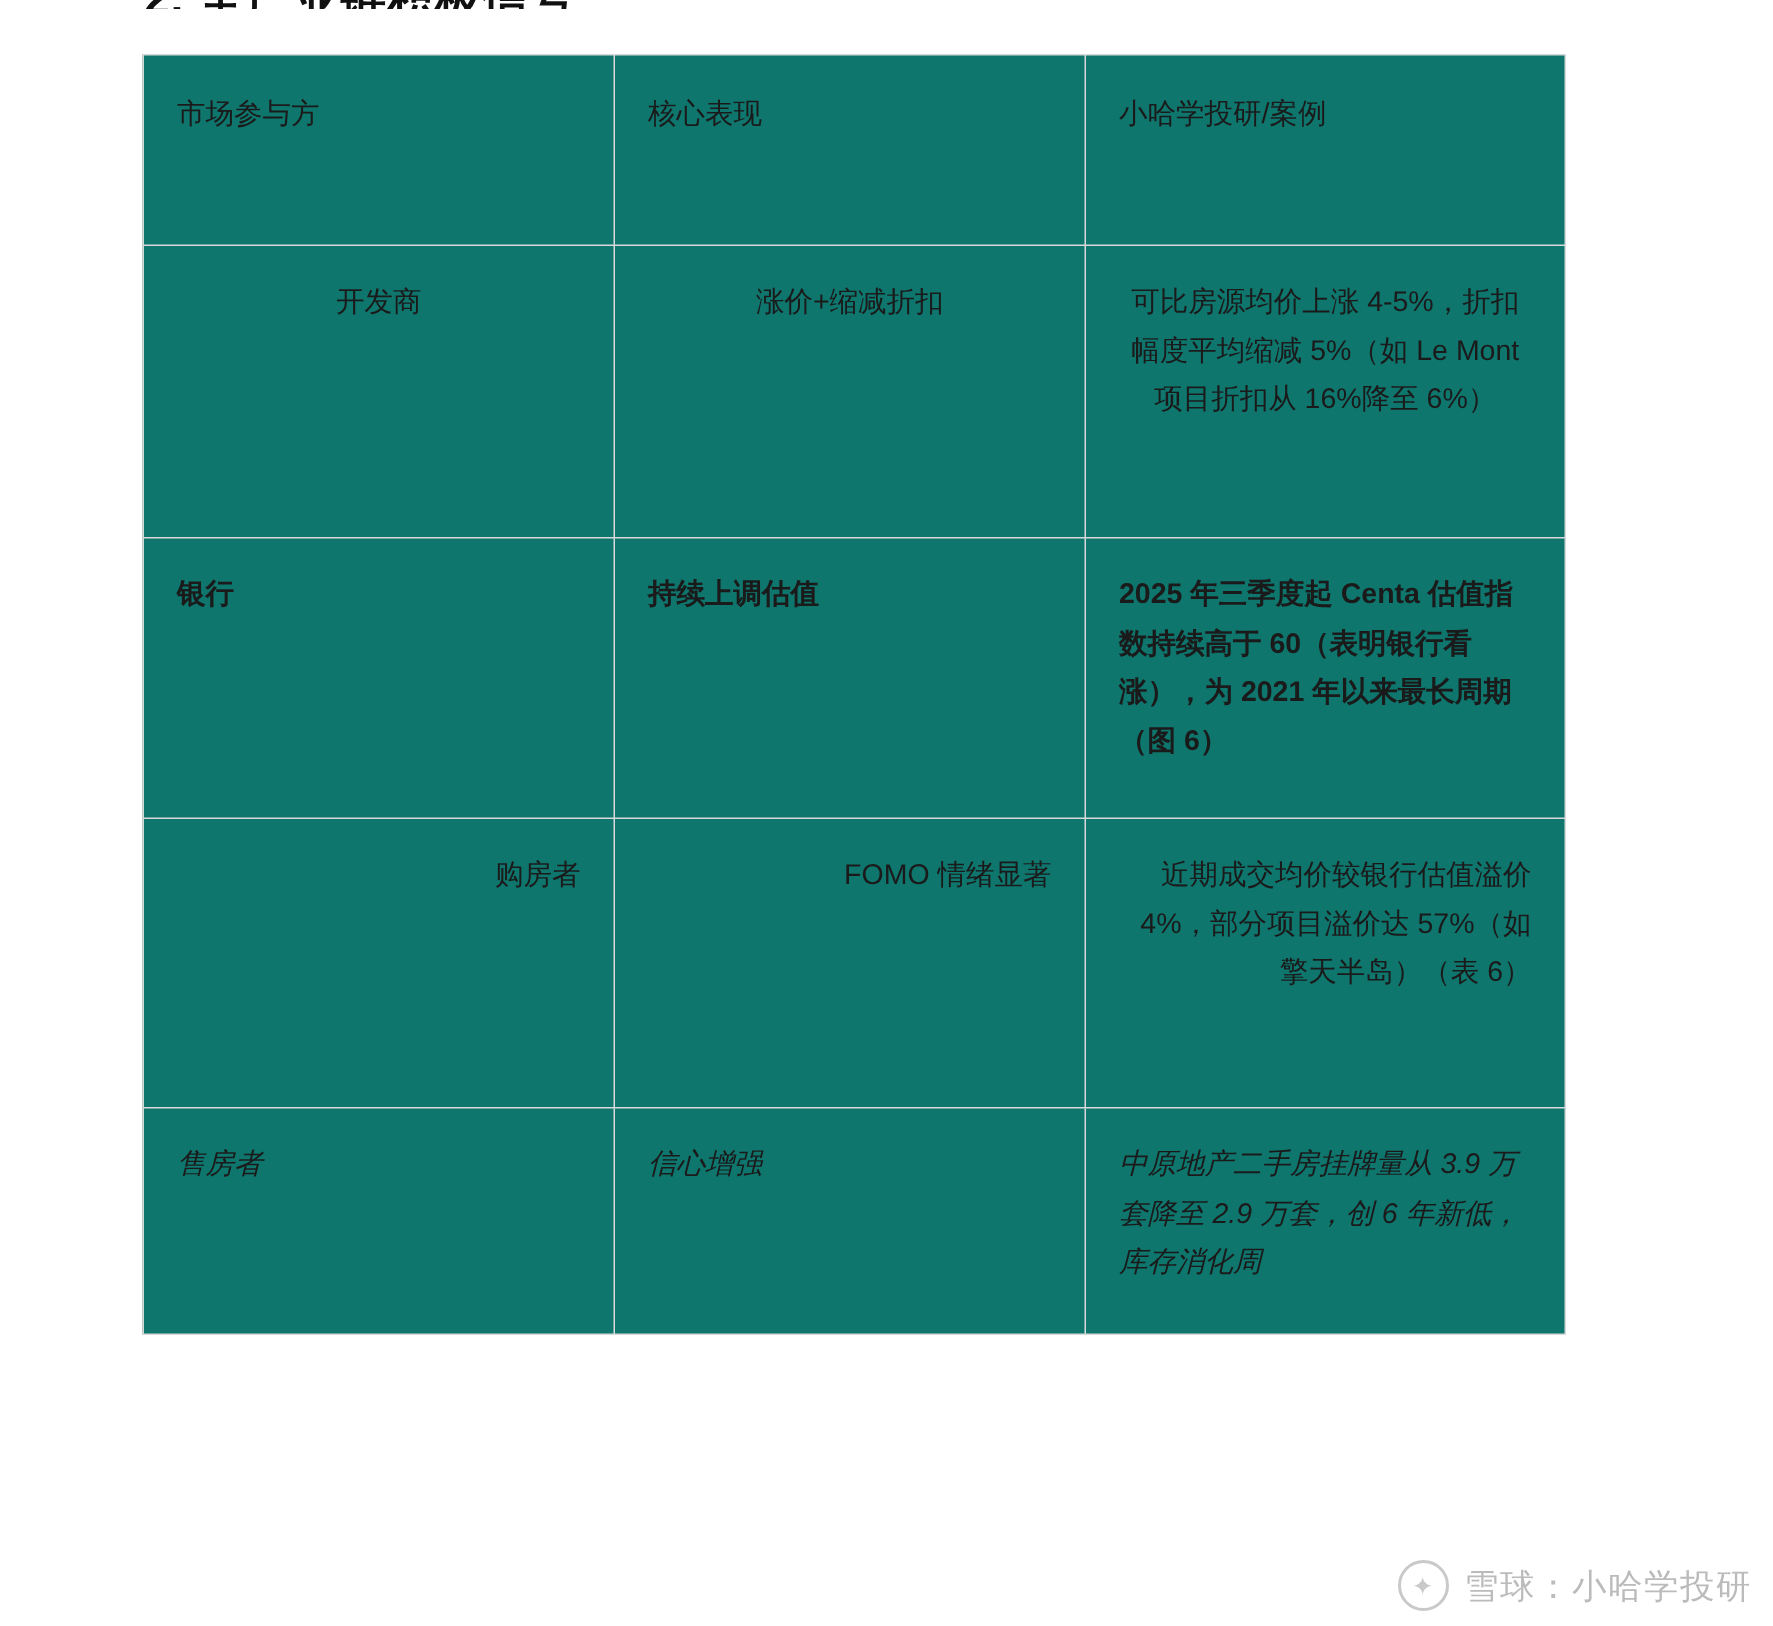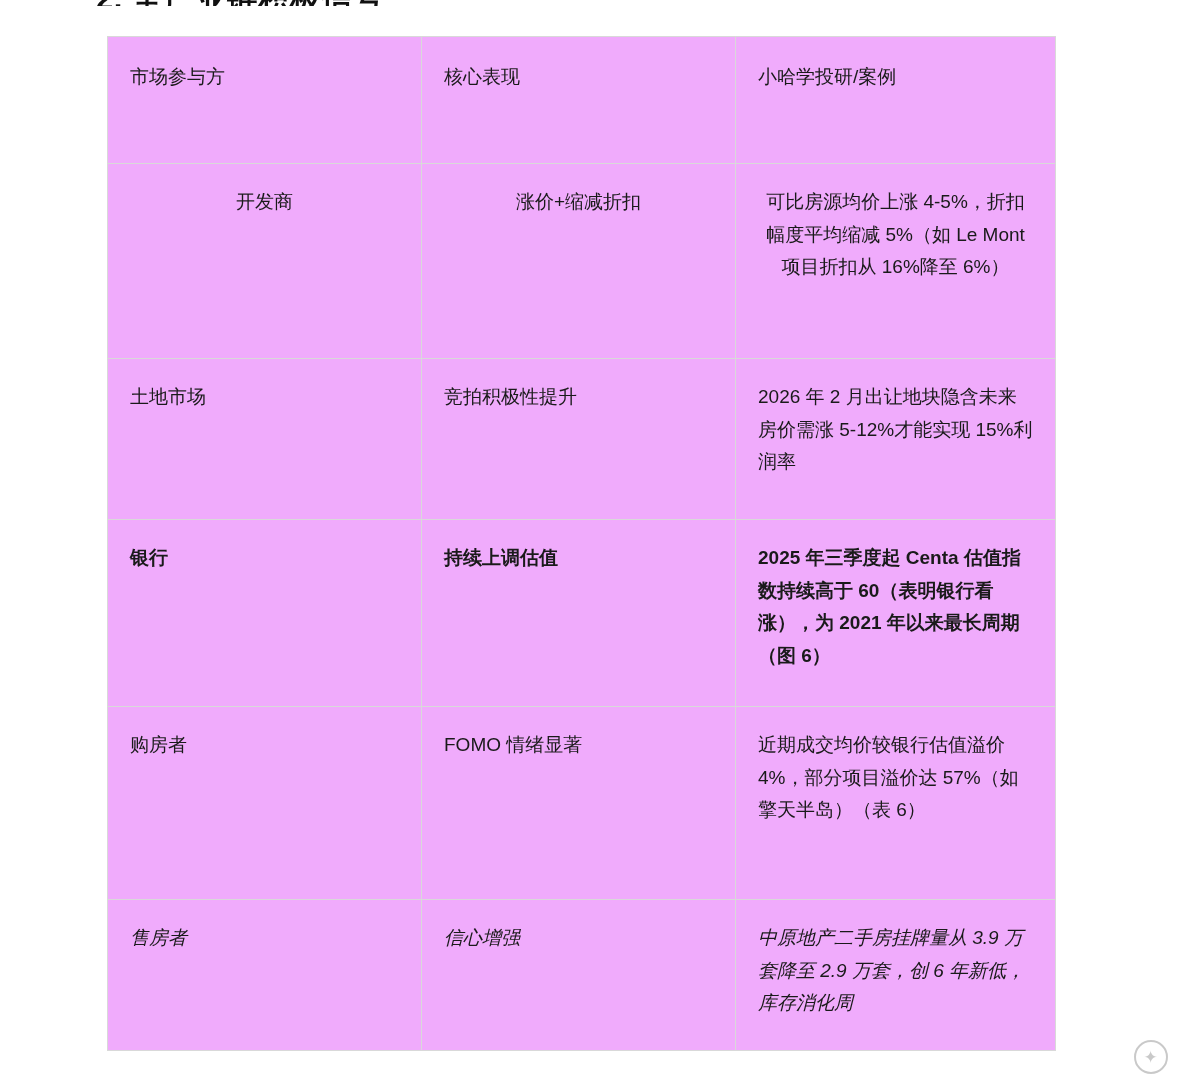--- a/index.html
+++ b/index.html
@@ -34,12 +34,12 @@
   }
   table.matrix {
     position: absolute;
-    left: 107px;
+    left: 95px;
     top: 36px;
     width: 948px;
     border-collapse: collapse;
     table-layout: fixed;
-    background: #f0abfc;
+    background: #0f766e;
   }
   table.matrix td {
     border: 1px solid #d9d9d9;

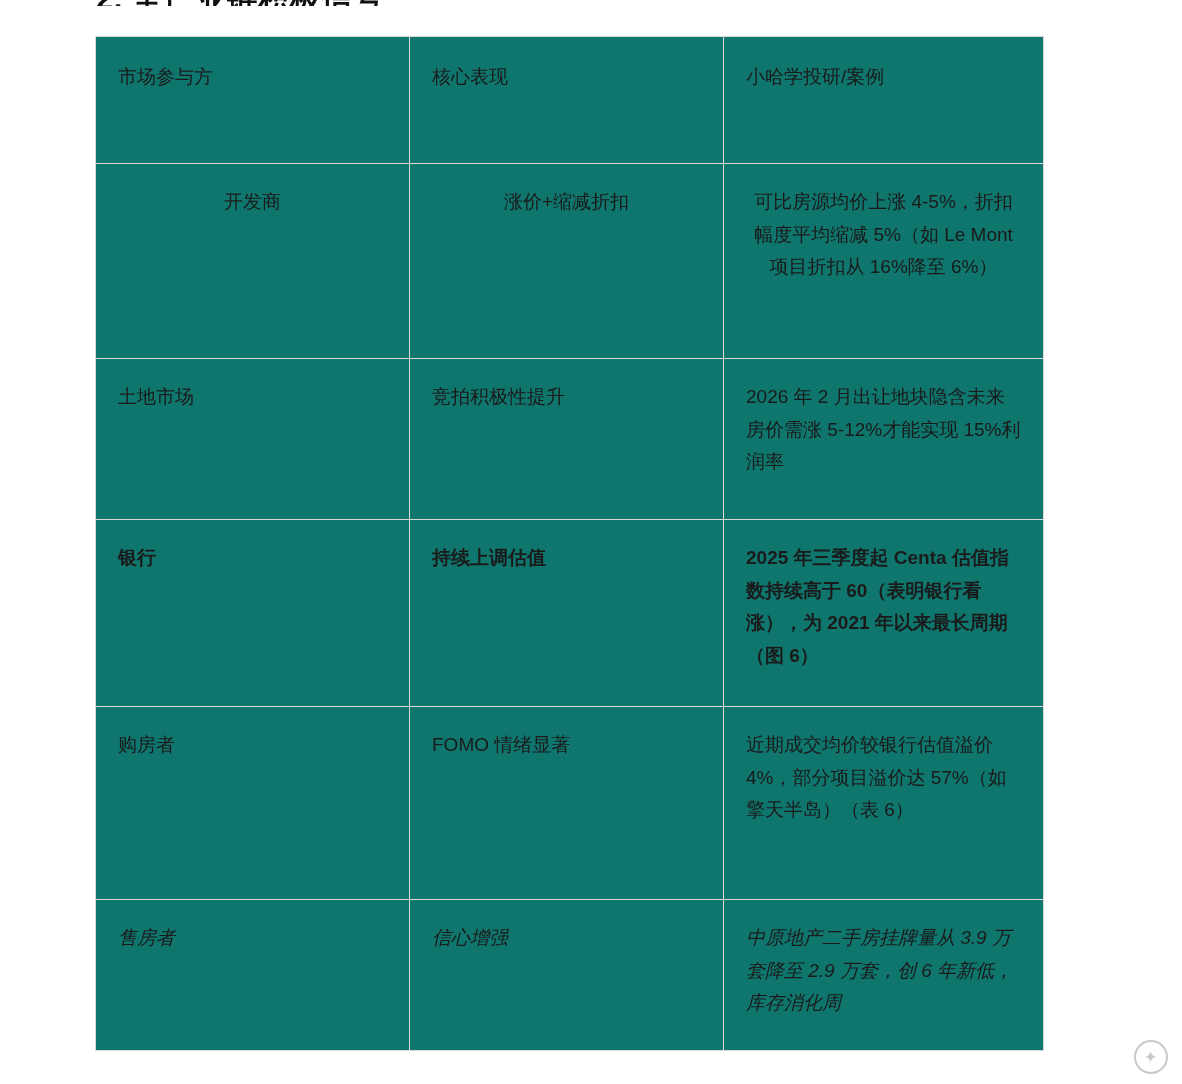--- a/index.html
+++ b/index.html
@@ -132,17 +132,6 @@
           </td>
       </tr>
 
-      <tr class="row-h-3">
-        <td>
-            <span class="cell-text">土地市场</span>
-          </td>
-        <td>
-            <span class="cell-text">竞拍积极性提升</span>
-          </td>
-        <td>
-            <span class="cell-text">2026 年 2 月出让地块隐含未来房价需涨 5-12%才能实现 15%利润率</span>
-          </td>
-      </tr>
 
       <tr class="row-h-4">
         <td>

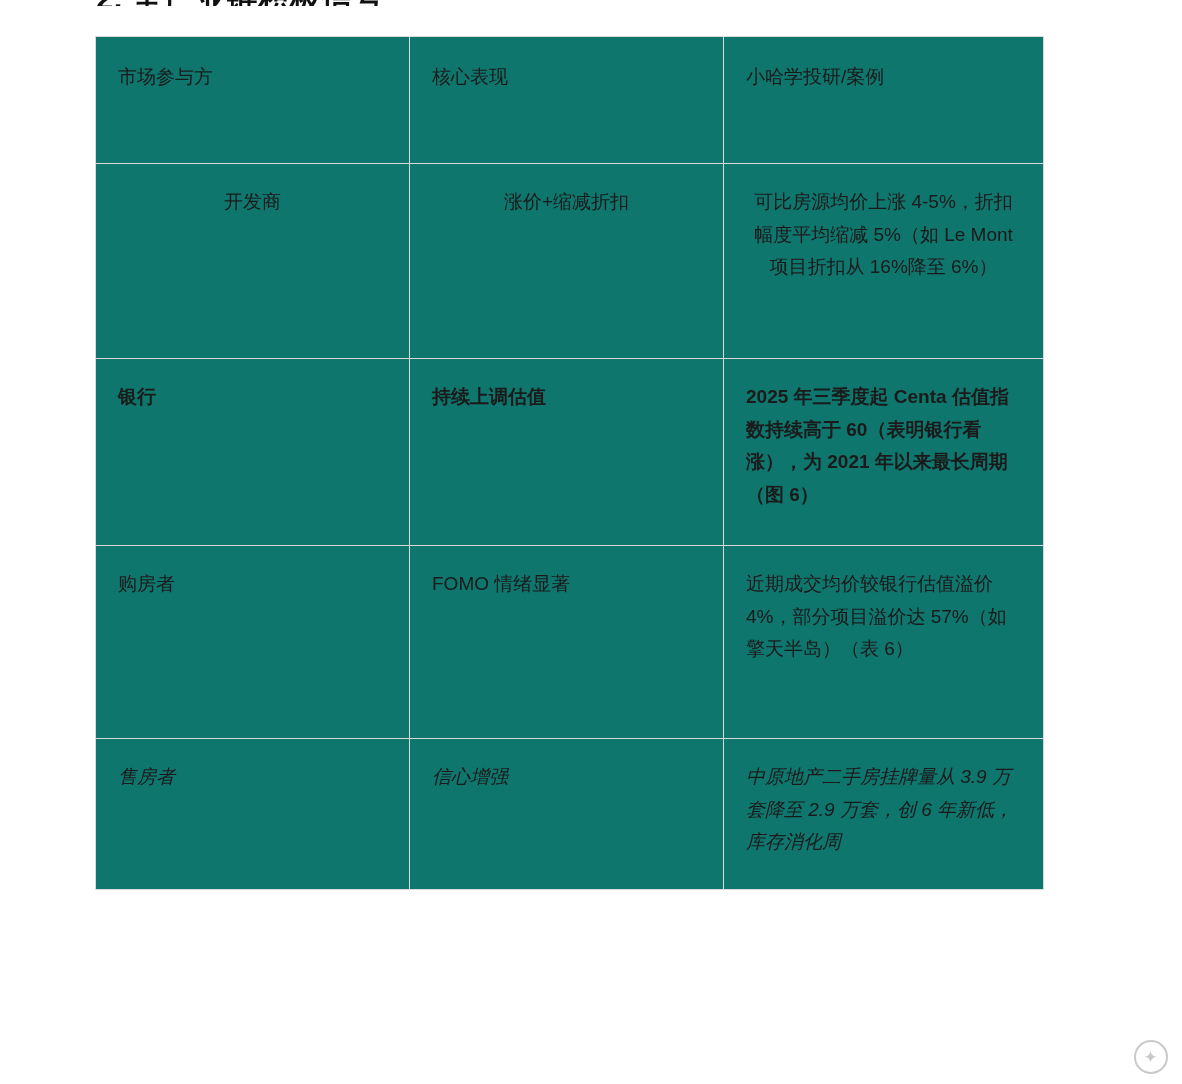--- a/index.html
+++ b/index.html
@@ -66,7 +66,7 @@
   .row-h-2 td { height: 152px; text-align: center; }
   .row-h-3 td { height: 118px; }
   .row-h-4 td { height: 144px; font-weight: bold; }
-  .row-h-5 td { height: 150px; }
+  .row-h-5 td { height: 150px; text-align: right; }
   .row-h-6 td { height: 108px; font-style: italic; }
 
   .watermark {

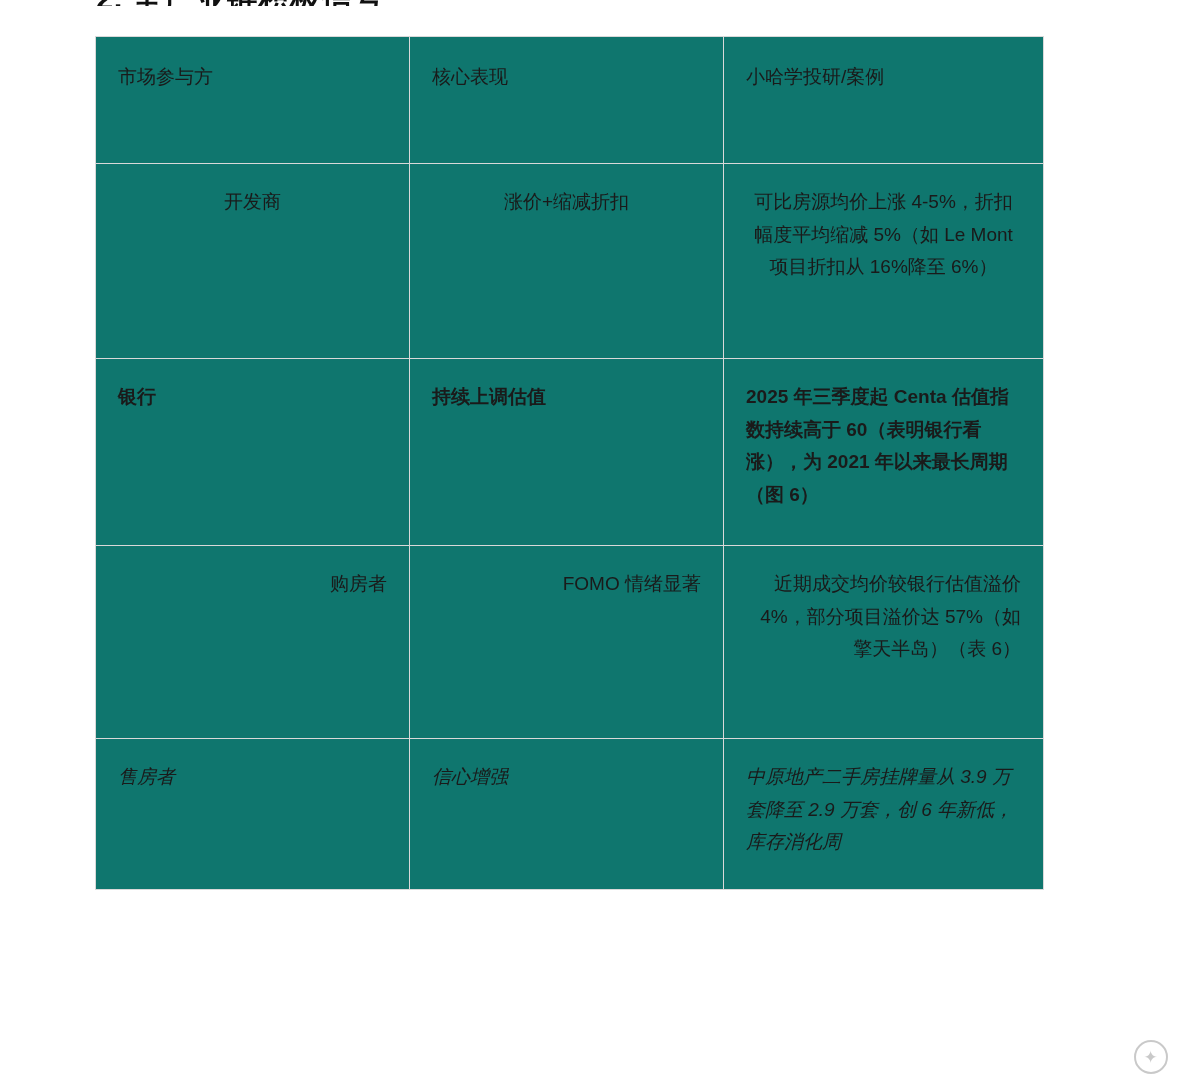--- a/index.html
+++ b/index.html
@@ -173,6 +173,7 @@
 
   <div class="watermark">
     <span class="wm-logo">✦</span>
+    <span>雪球：小哈学投研</span>
   </div>
 
 </div>

